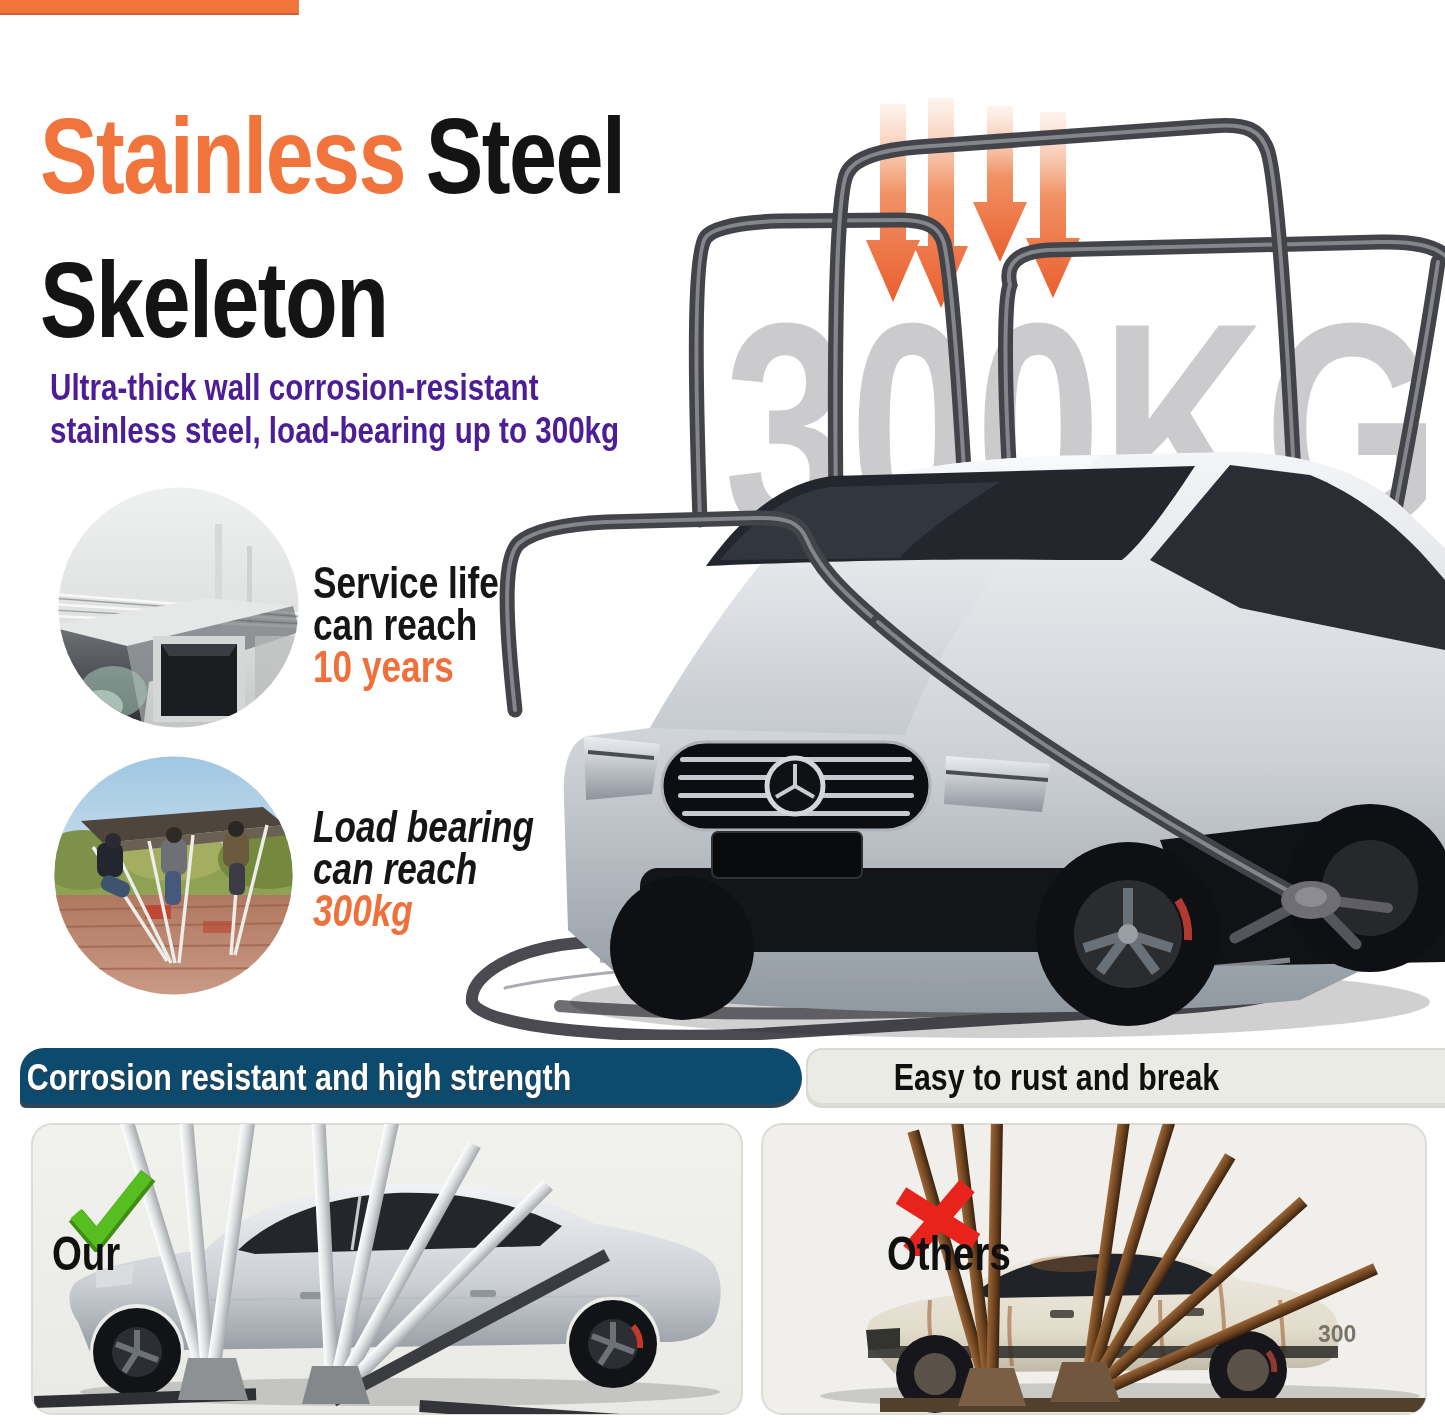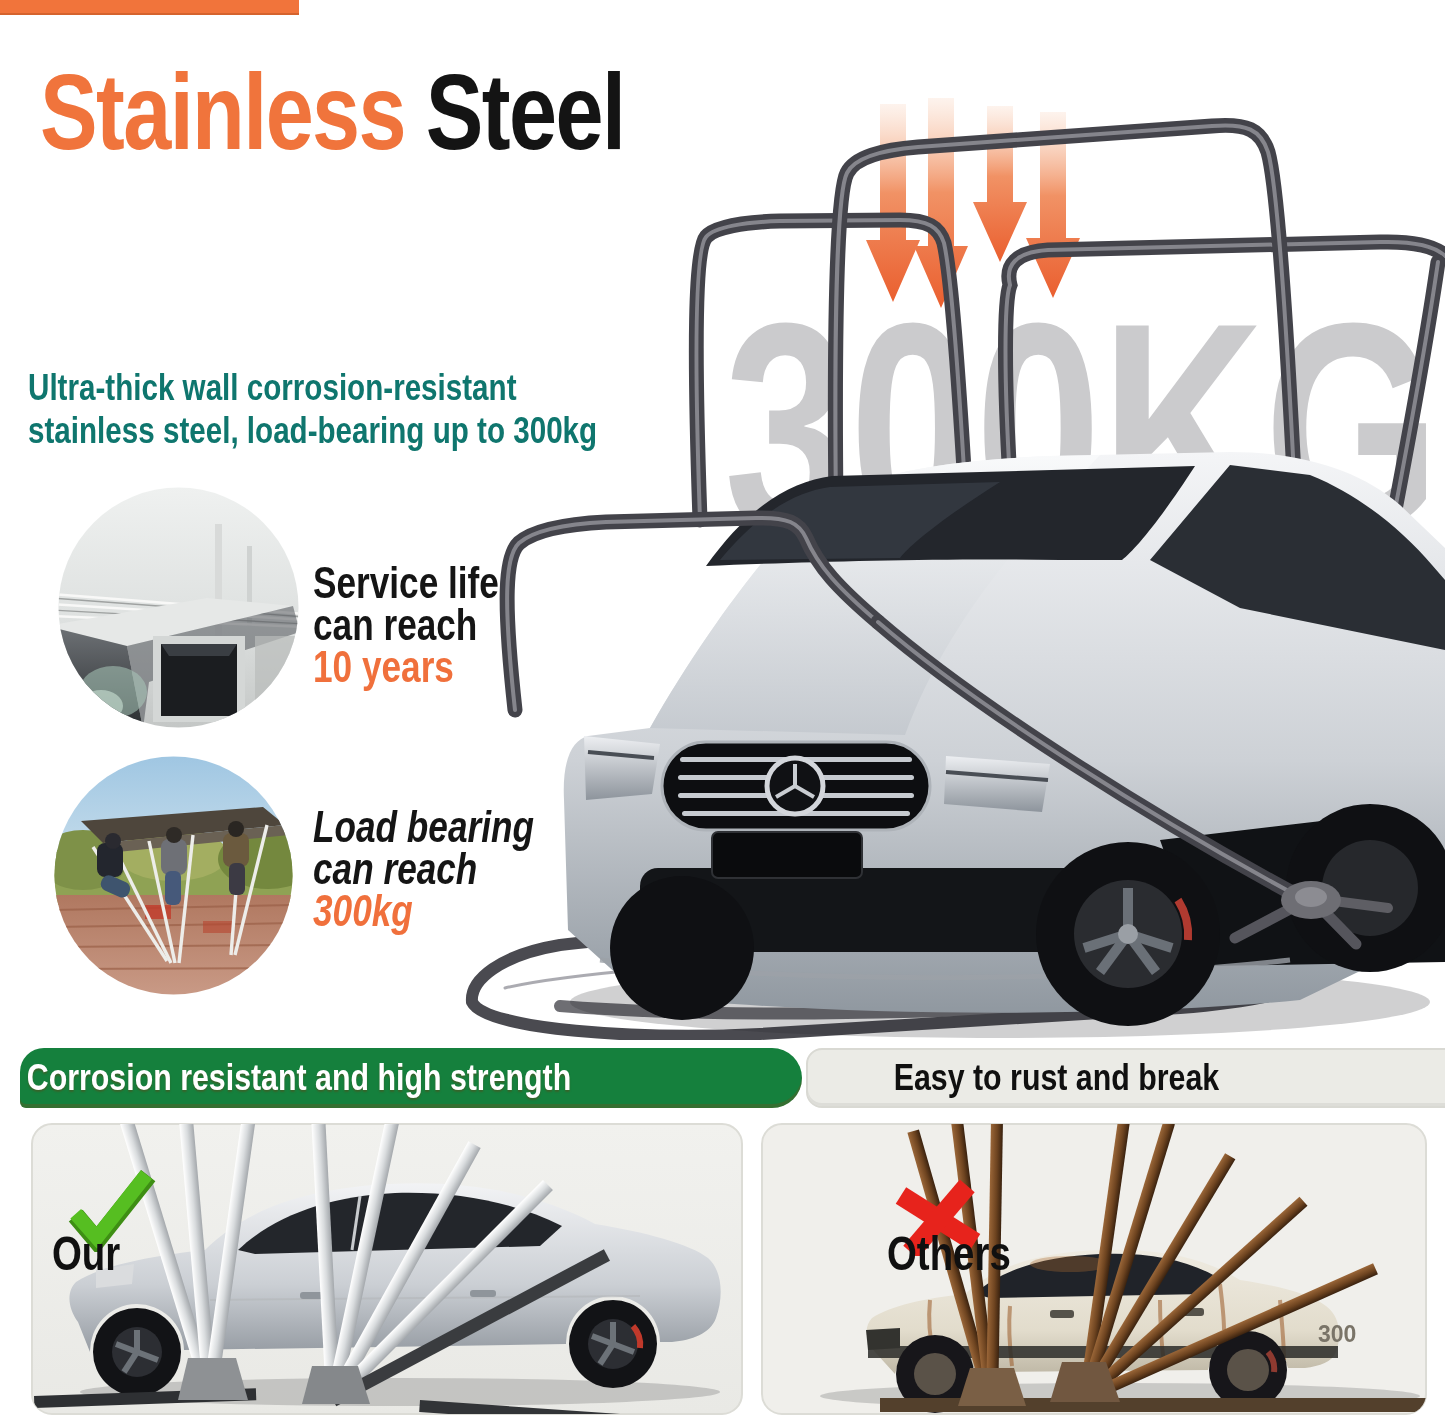--- a/index.html
+++ b/index.html
@@ -15,7 +15,7 @@
   .topbar{left:0; top:0; width:299px; height:13px; background:#F1743B; border-bottom:2px solid rgba(160,70,20,.35);}
 
   
-  .title{left:40px; color:#141414; font-weight:bold; font-size:108px; line-height:1; letter-spacing:-2px;}
+  .title{left:40px; color:#141414; font-weight:bold; font-size:108px; line-height:1; letter-spacing:-2px;margin-top:44px;}
   .title .accent{color:#F0743C;}
   .t1{top:58px;}
   .t2{top:202px;}

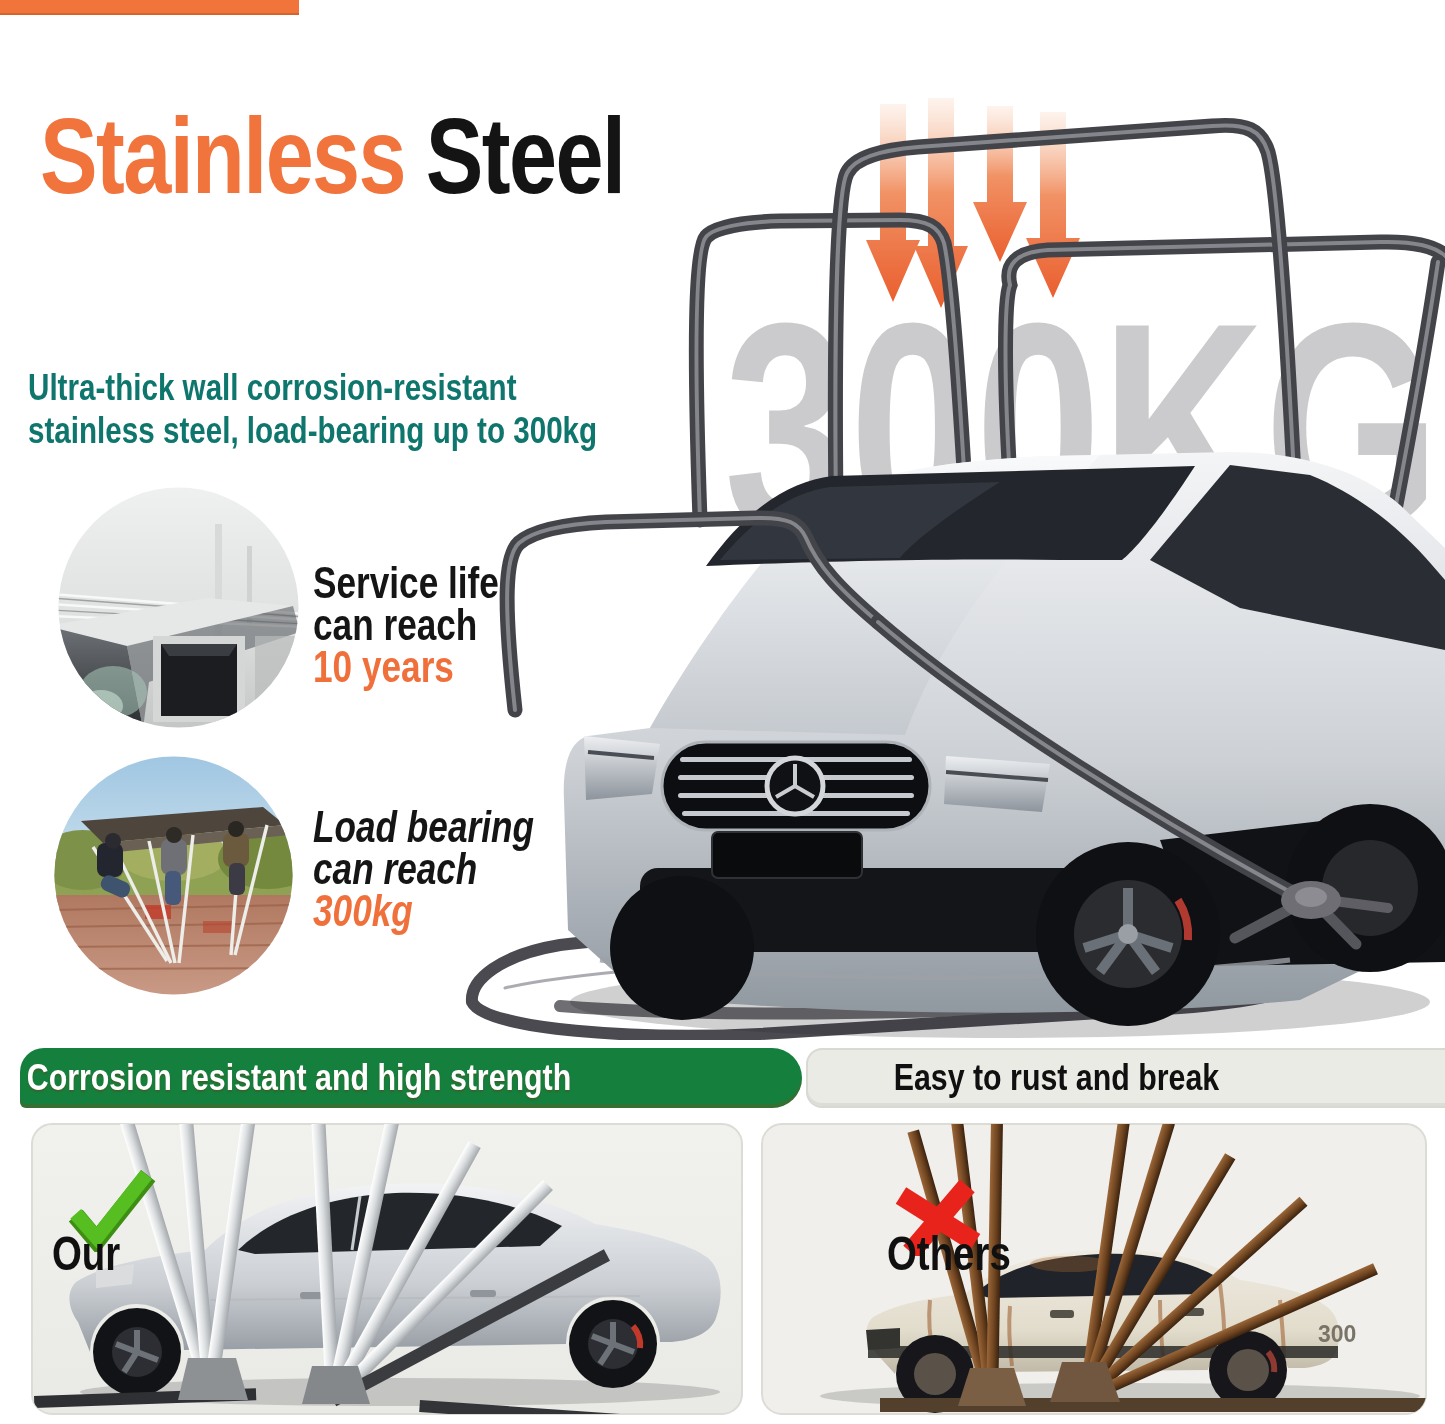--- a/index.html
+++ b/index.html
@@ -51,6 +51,9 @@
 
   <div class="abs title t1">
     <span class="cnd"><span class="accent">Stainless</span><span style="margin-left:26px;">Steel</span></span>
+  </div>
+  <div class="abs title t2">
+    <span class="cnd">Skeleton</span>
   </div>
 
   <div class="abs subtitle">

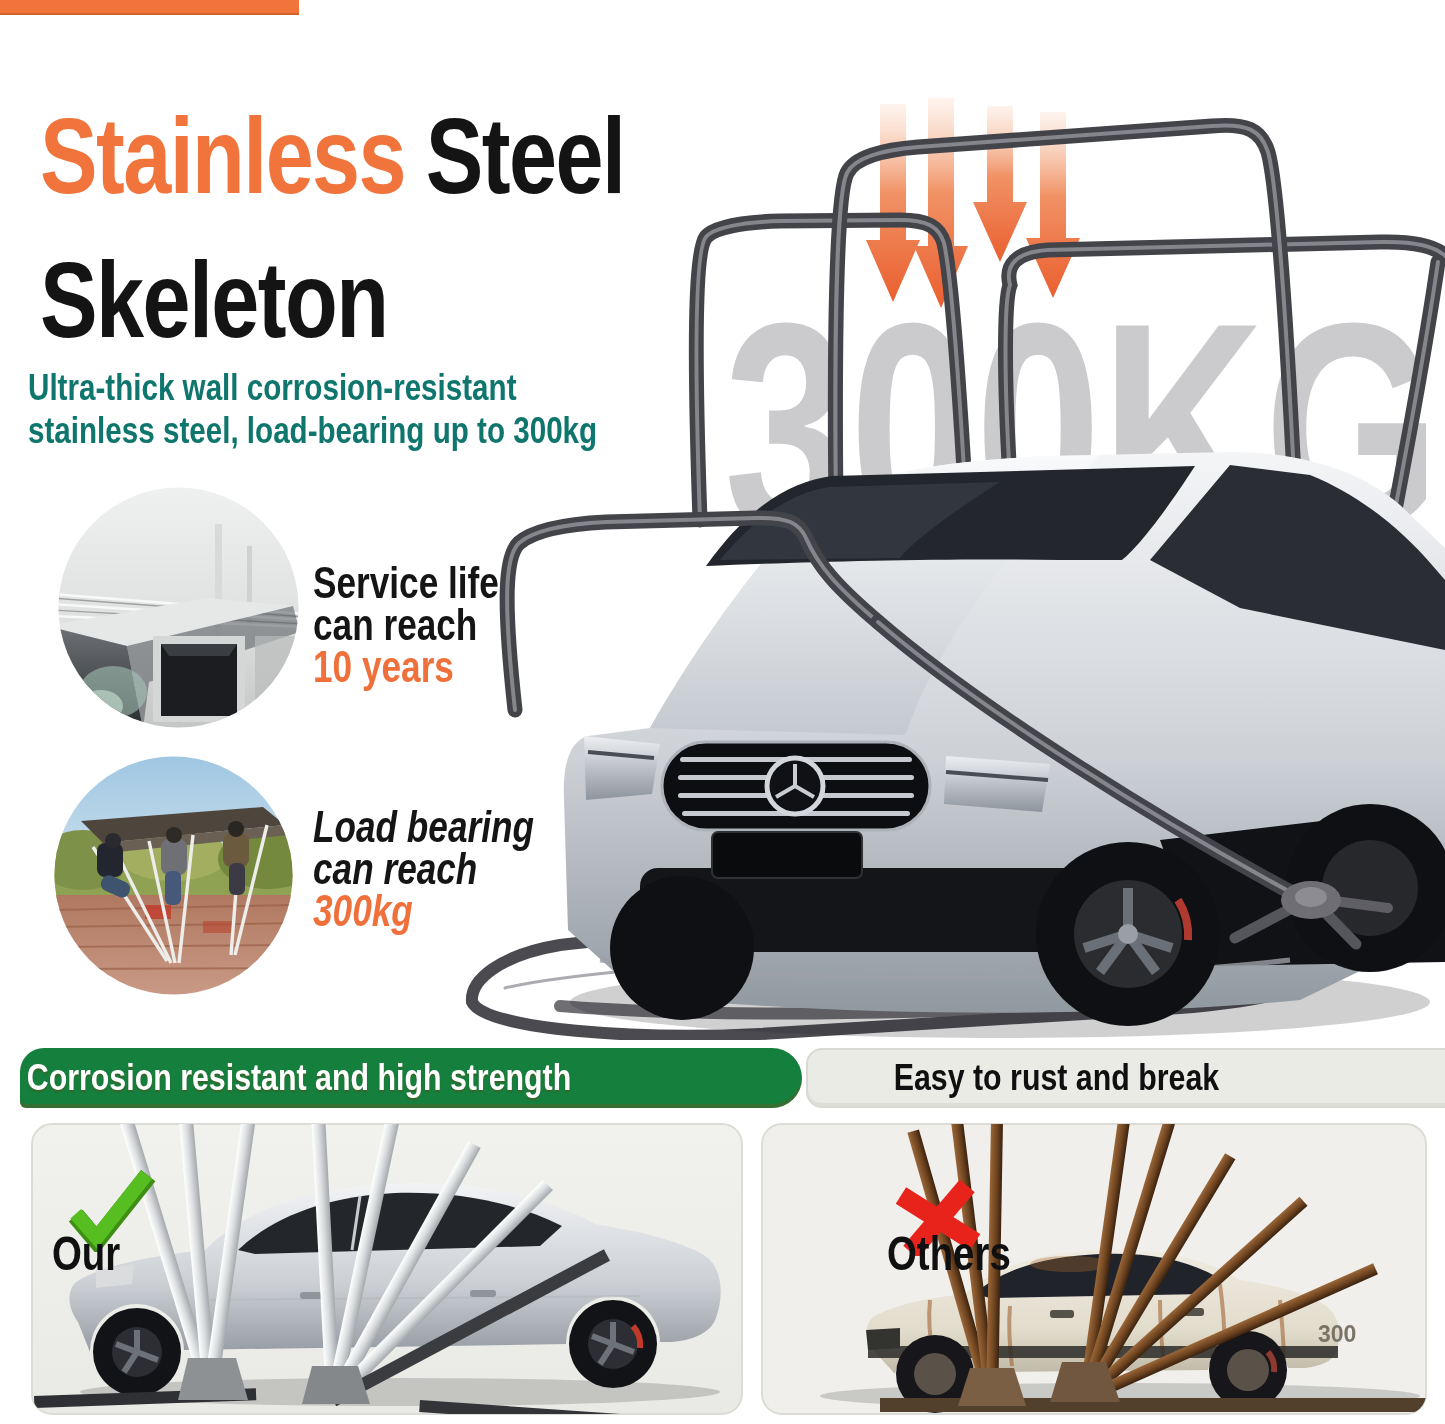--- a/index.html
+++ b/index.html
@@ -19,7 +19,7 @@
   .title .accent{color:#F0743C;}
   .t1{top:58px;}
   .t2{top:202px;}
-  .subtitle{left:28px; top:366px; font-size:37px; font-weight:bold; color:#0f766e; line-height:43px;}
+  .subtitle{left:50px; top:366px; font-size:37px; font-weight:bold; color:#4c1d95; line-height:43px;}
   .feat-text{font-size:44px; font-weight:bold; color:#151515; line-height:42px;}
   .feat-text .hl{color:#F0703C;}
 

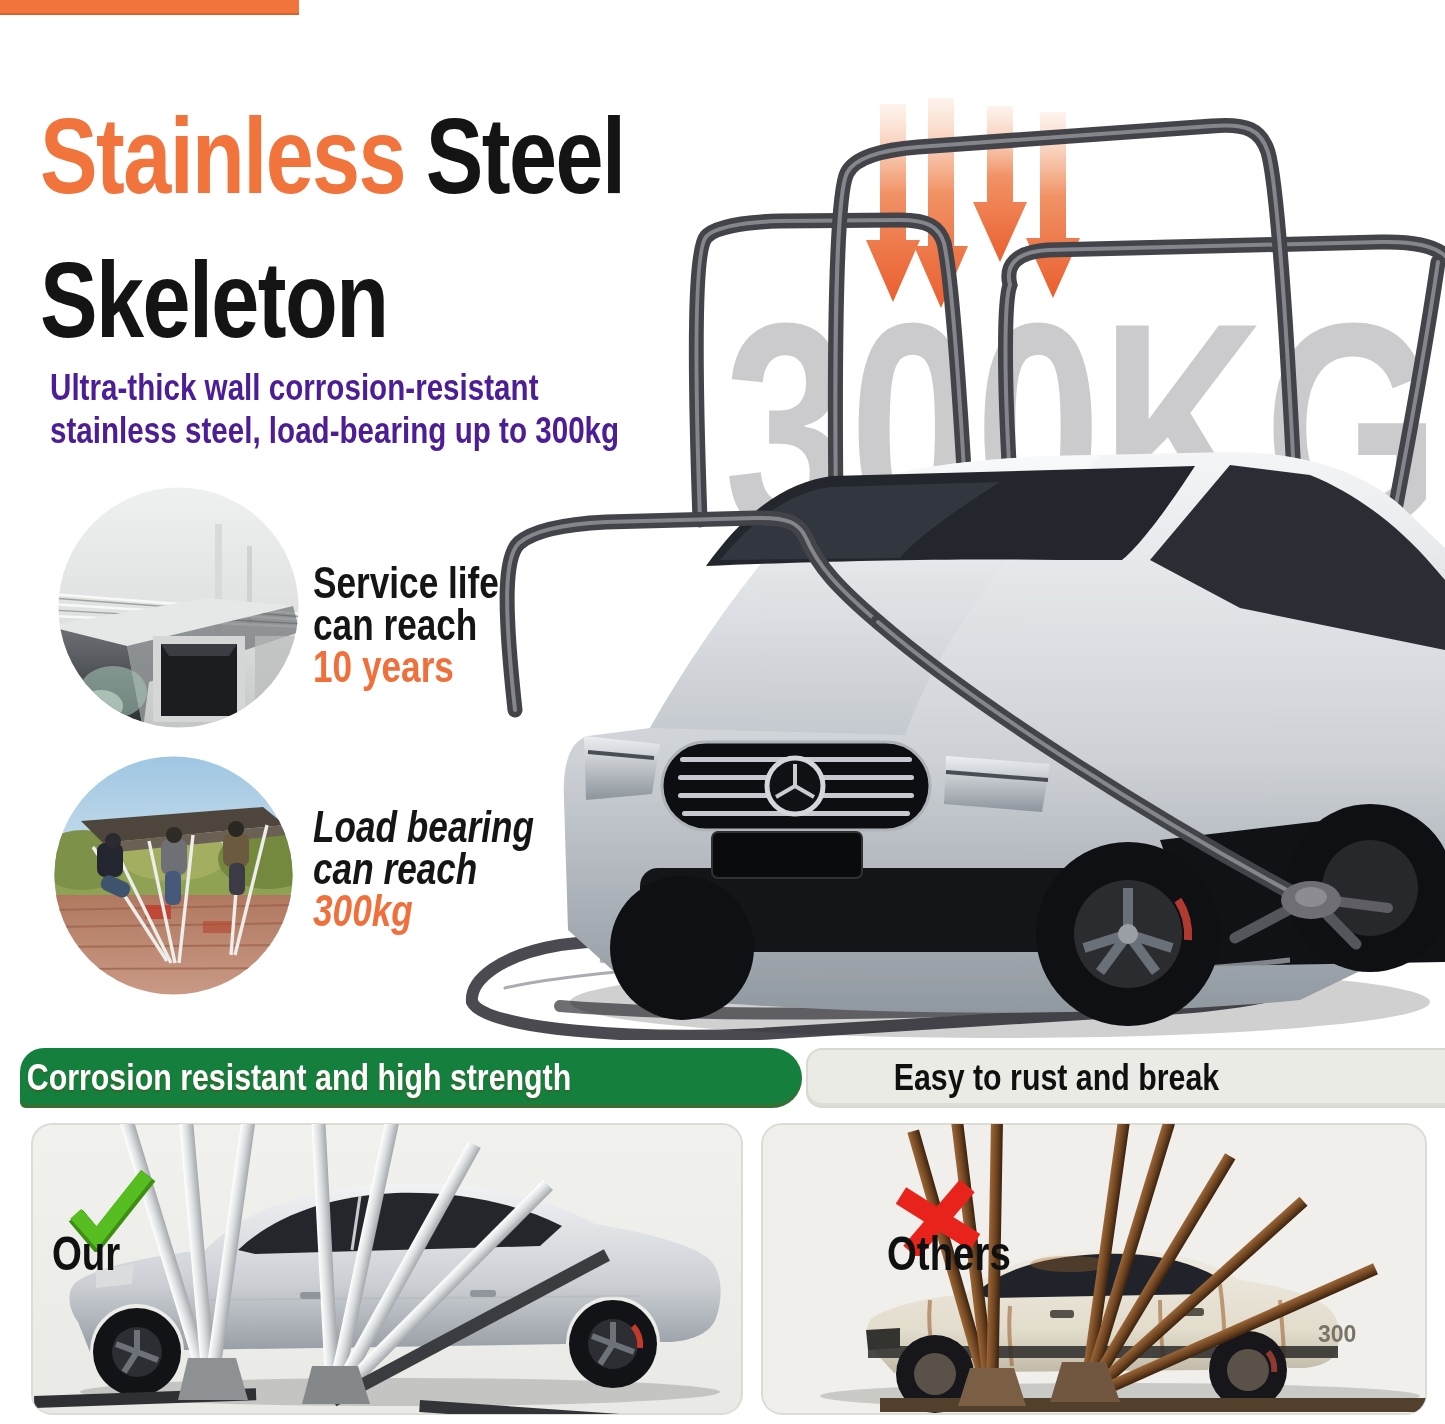--- a/index.html
+++ b/index.html
@@ -25,7 +25,7 @@
 
   
   .banner{top:1048px; height:60px; display:flex; align-items:center; justify-content:center;}
-  .banner-orange{left:20px; width:782px; background:#15803d; border-radius:24px 30px 30px 6px;
+  .banner-orange{left:20px; width:782px; background:#0c4a6e; border-radius:24px 30px 30px 6px;
     box-shadow:inset 0 -4px 0 rgba(150,60,15,.25);}
   .banner-orange .txt{color:#fff; font-size:37px; font-weight:bold; position:relative; left:-112px;
     text-shadow:0 2px 2px rgba(120,45,10,.35);}

